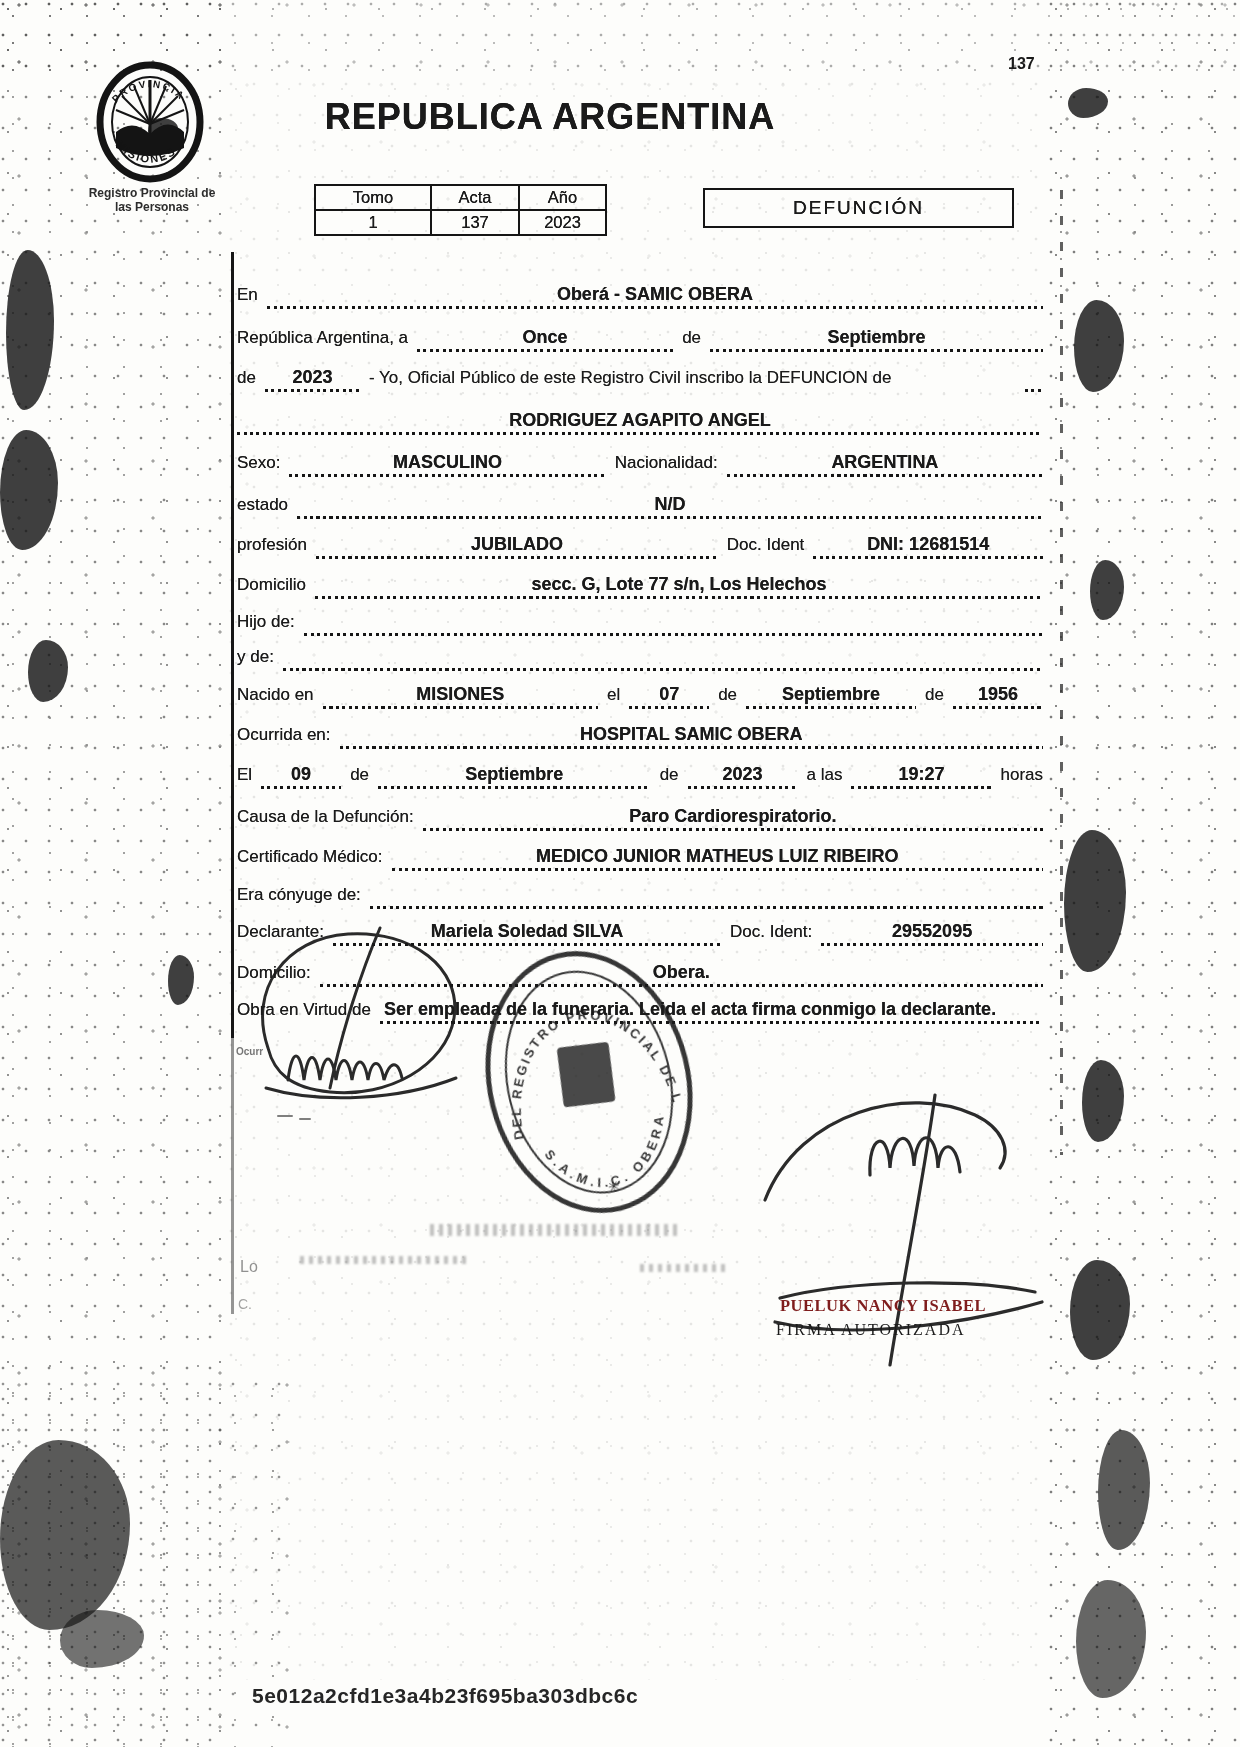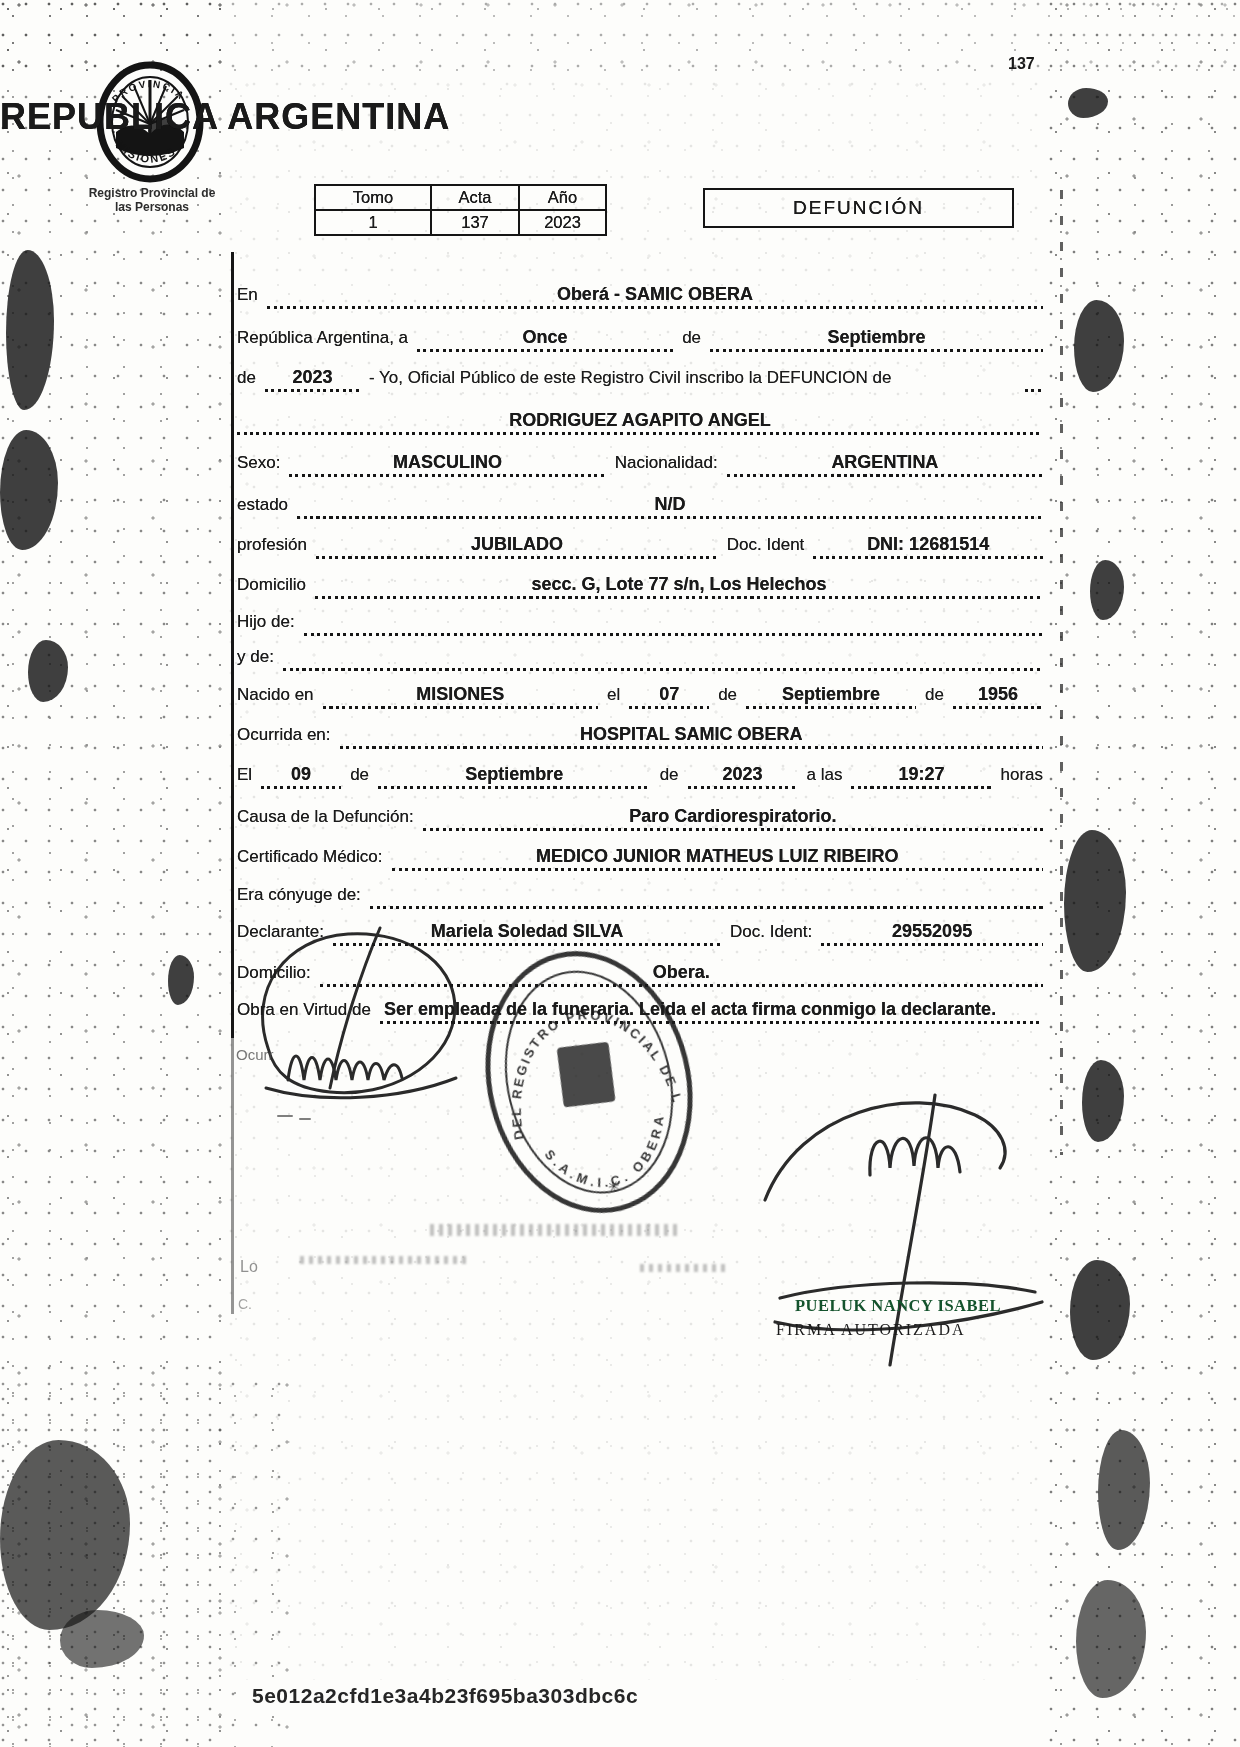--- a/index.html
+++ b/index.html
@@ -25,7 +25,7 @@
 
   
   .pagenum{position:absolute;left:1008px;top:55px;font-size:16px;font-weight:bold;}
-  .title{position:absolute;left:0;right:140px;top:96px;text-align:left;
+  .title{position:absolute;left:0;right:140px;top:96px;text-align:center;
          font-size:36px;font-weight:bold;letter-spacing:1px;text-shadow:0 0 .6px #000;}
   .logo{position:absolute;left:90px;top:60px;}
   .logo-caption{position:absolute;left:62px;top:186px;width:180px;text-align:center;

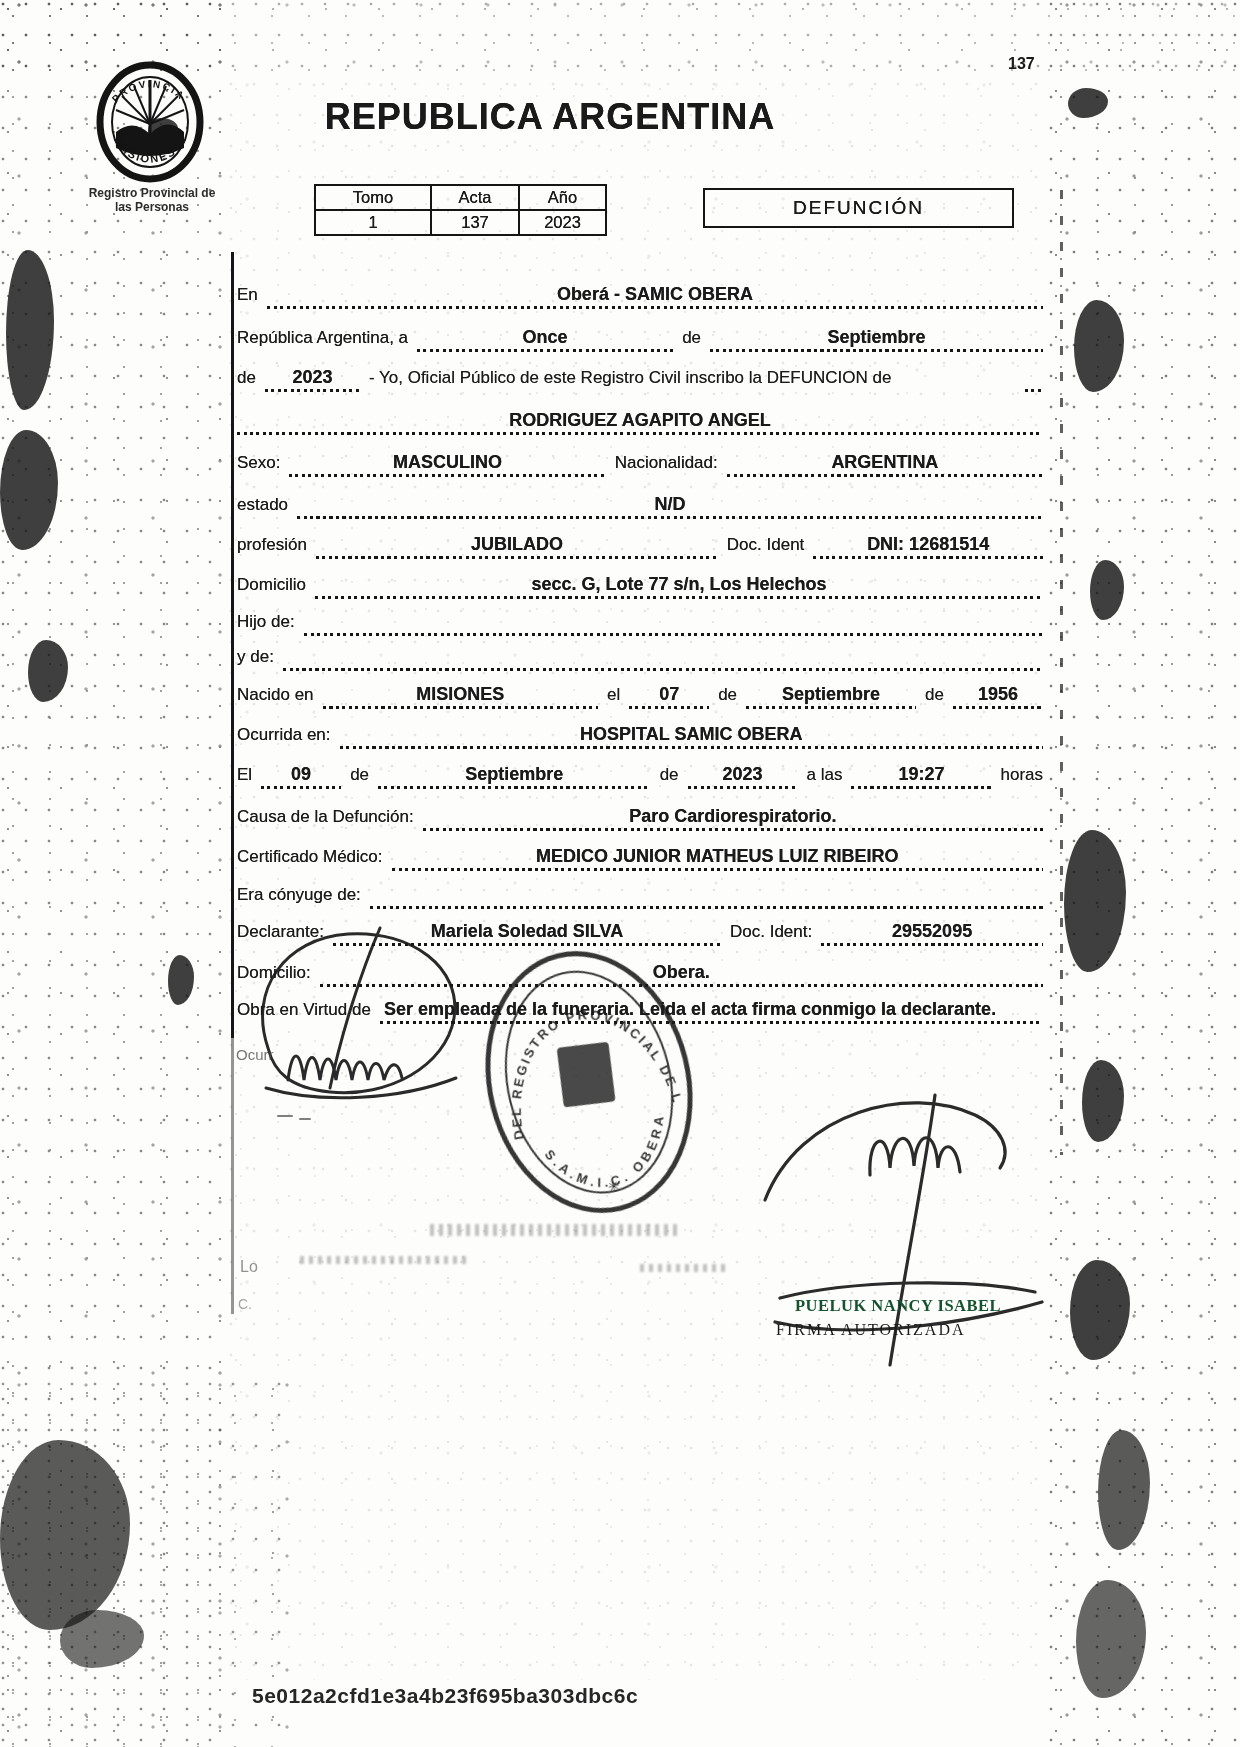--- a/index.html
+++ b/index.html
@@ -311,7 +311,7 @@
   <div class="auth-name">PUELUK NANCY ISABEL</div>
   <div class="auth-title">FIRMA AUTORIZADA</div>
 
-  <div class="faint" style="left:236px;top:1046px;font-size:15px;opacity:.75;">Ocurr</div>
+  <div class="faint" style="left:236px;top:1046px;font-size:10px;opacity:.75;font-weight:bold;">Ocurr</div>
   <div class="faint" style="left:240px;top:1258px;font-size:16px;opacity:.6;">Lo</div>
   <div class="faint" style="left:238px;top:1296px;font-size:14px;opacity:.5;">C.</div>
   <div class="streak" style="left:430px;top:1224px;width:250px;height:12px;"></div>

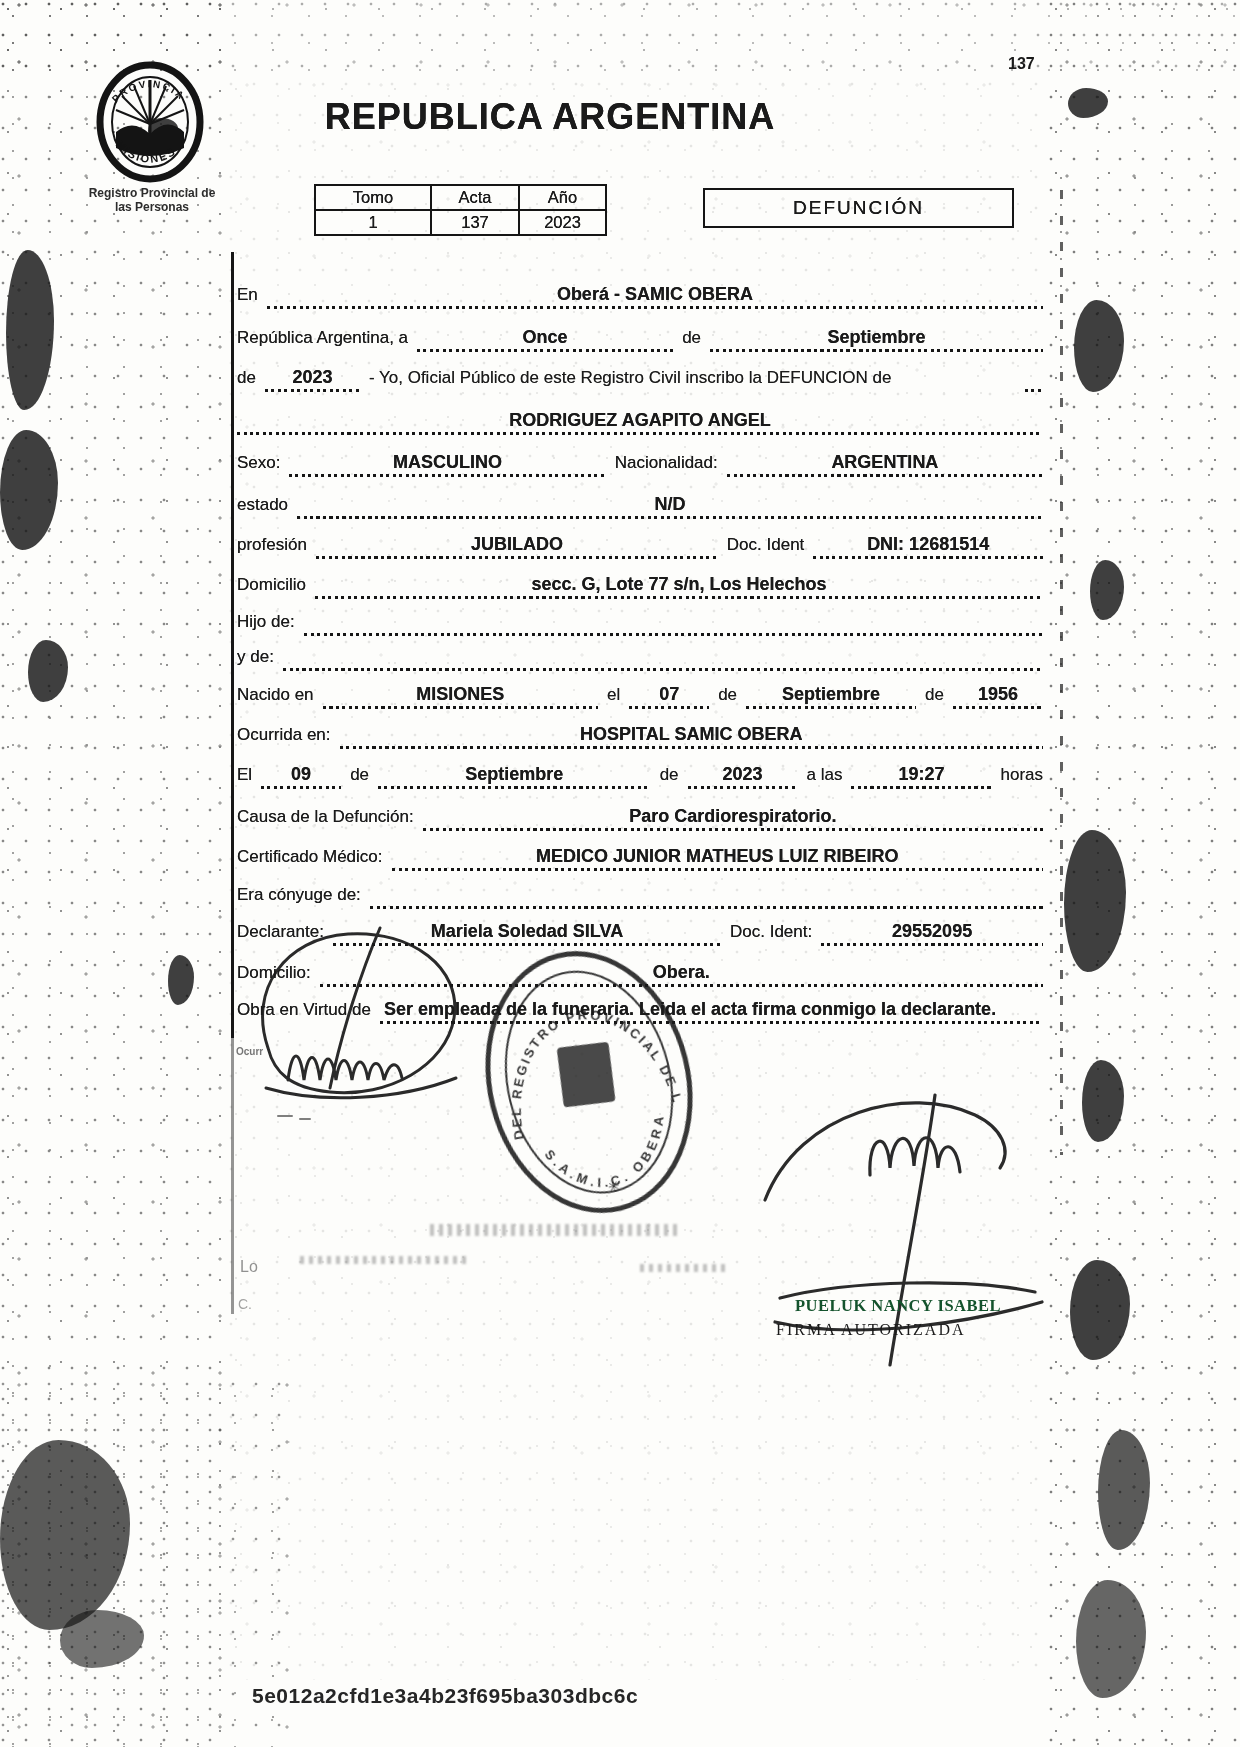--- a/index.html
+++ b/index.html
@@ -56,9 +56,9 @@
   .sig{position:absolute;opacity:.92;}
   .stamp{position:absolute;left:482px;top:942px;width:215px;height:280px;
          transform:rotate(-14deg);opacity:.88;filter:blur(.3px);}
-  .auth-name{position:absolute;left:780px;top:1296px;width:236px;text-align:center;
+  .auth-name{position:absolute;left:780px;top:1296px;width:236px;text-align:left;
       font-family:"Liberation Serif",serif;font-weight:bold;font-size:16.5px;
-      letter-spacing:.5px;color:#14532d;filter:blur(.35px);}
+      letter-spacing:.5px;color:#7f1d1d;filter:blur(.35px);}
   .auth-title{position:absolute;left:776px;top:1321px;width:236px;text-align:left;
       font-family:"Liberation Serif",serif;font-size:16px;letter-spacing:2px;
       color:#1b1b1b;filter:blur(.25px);}

